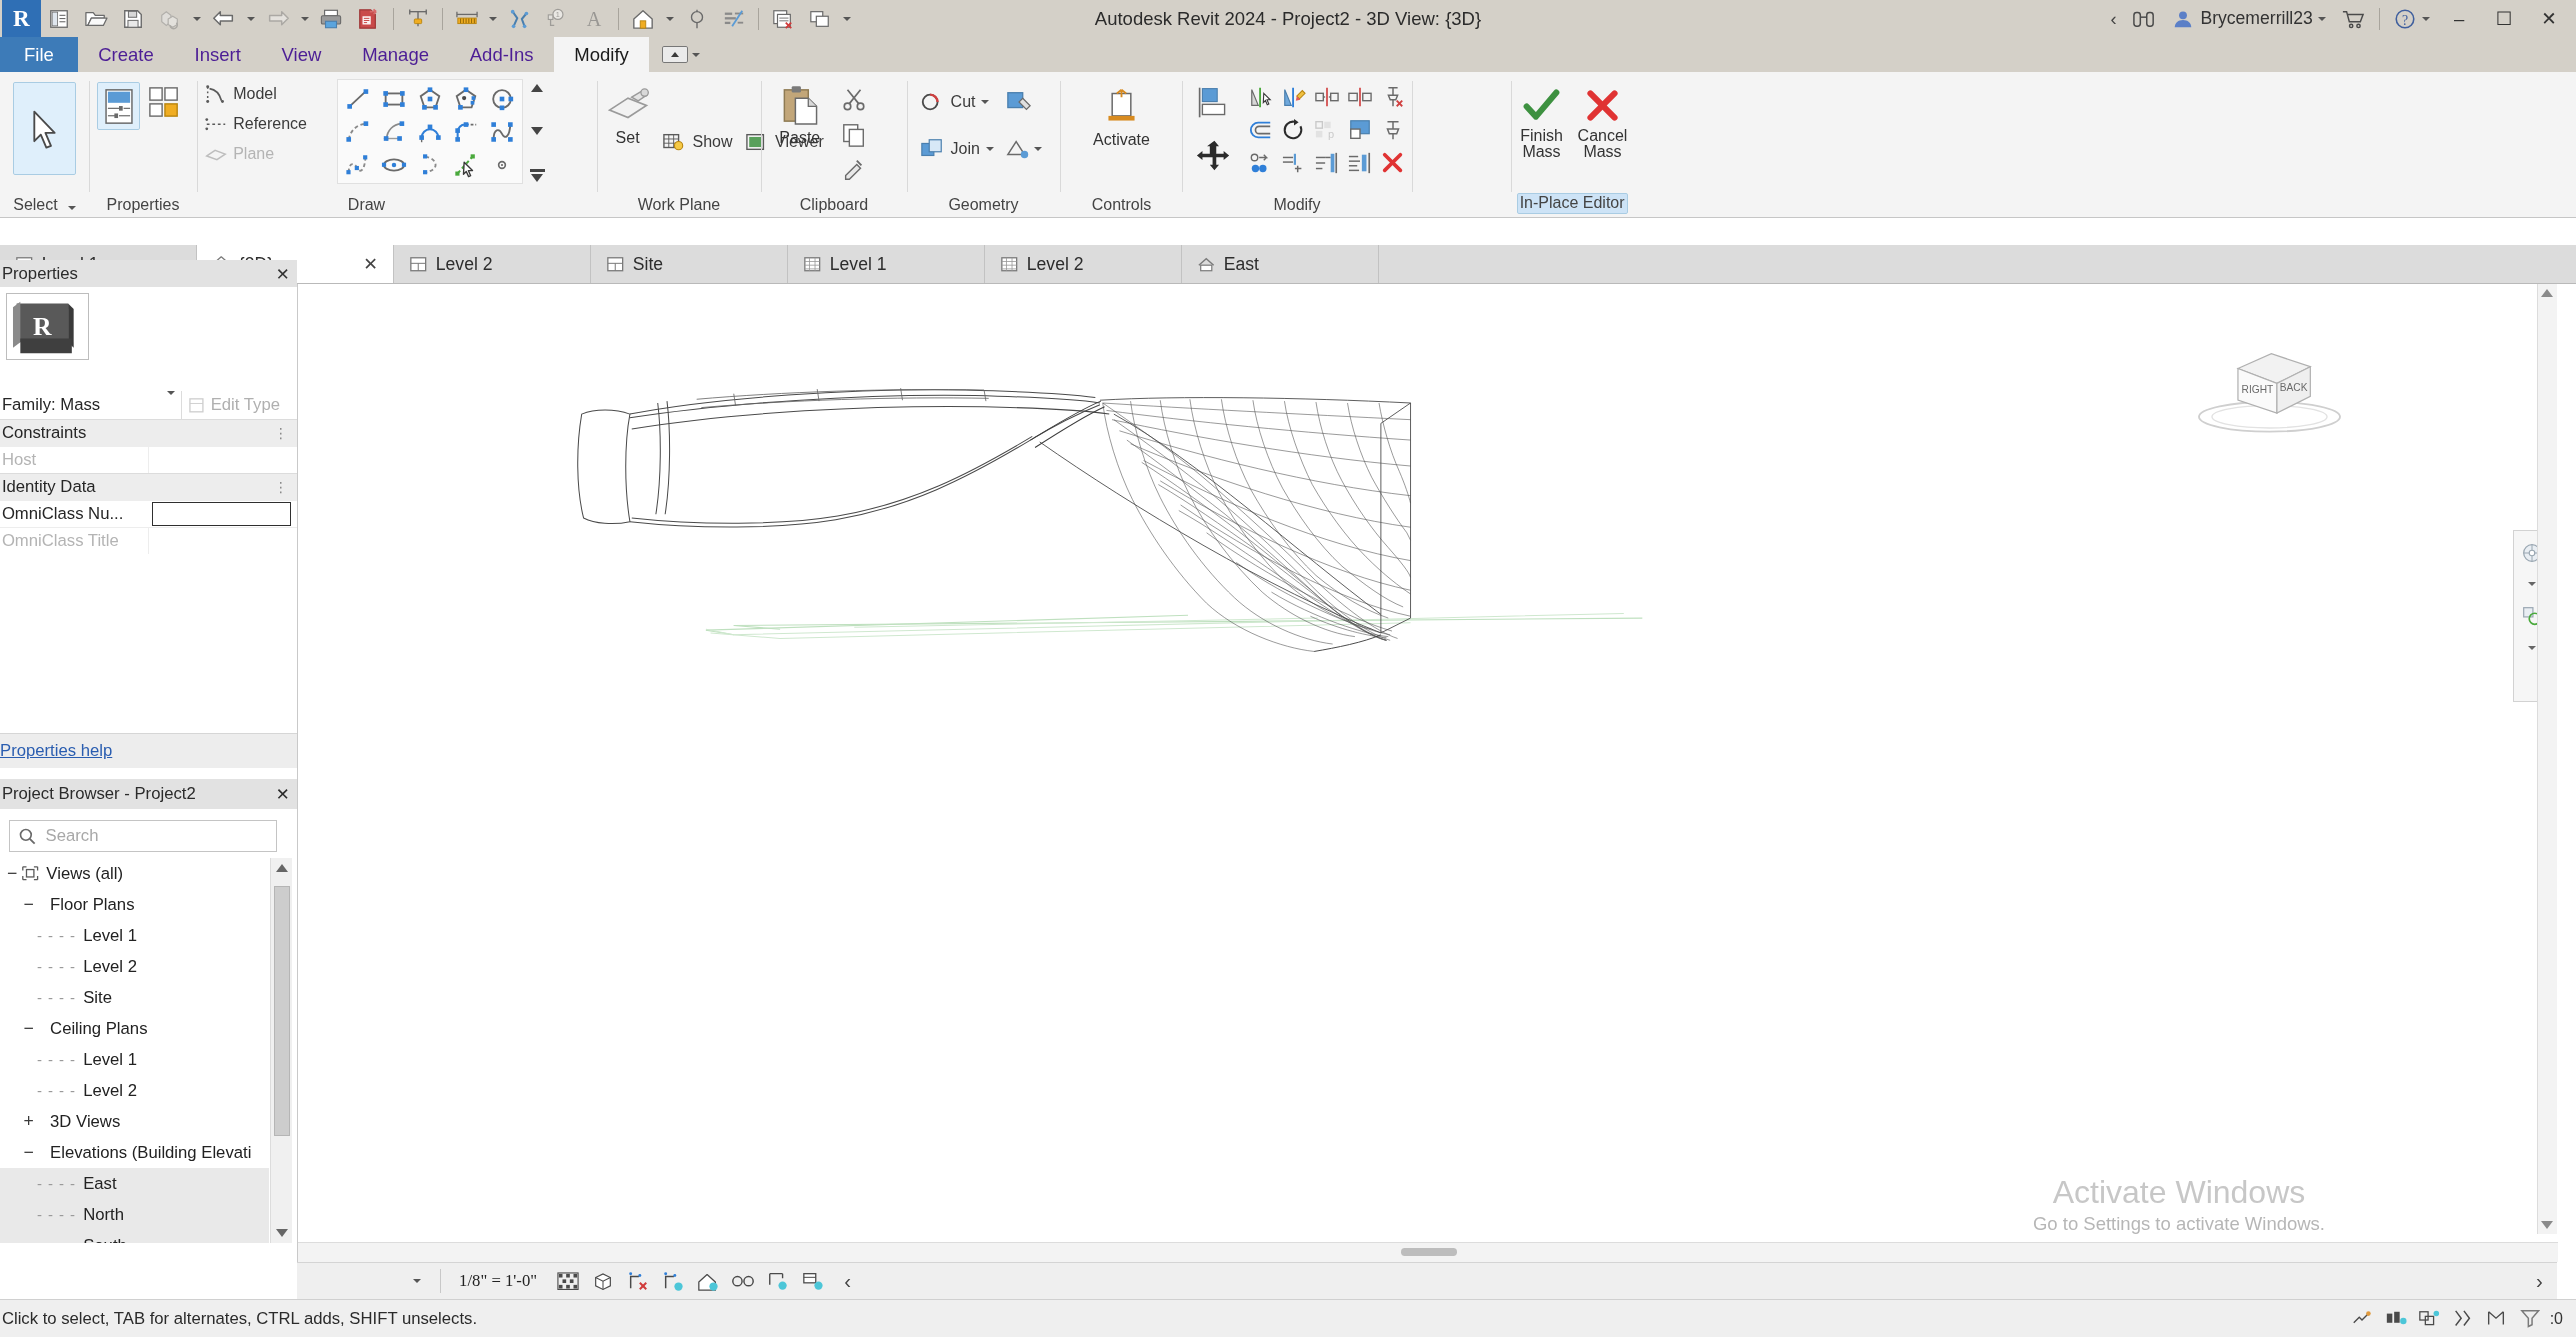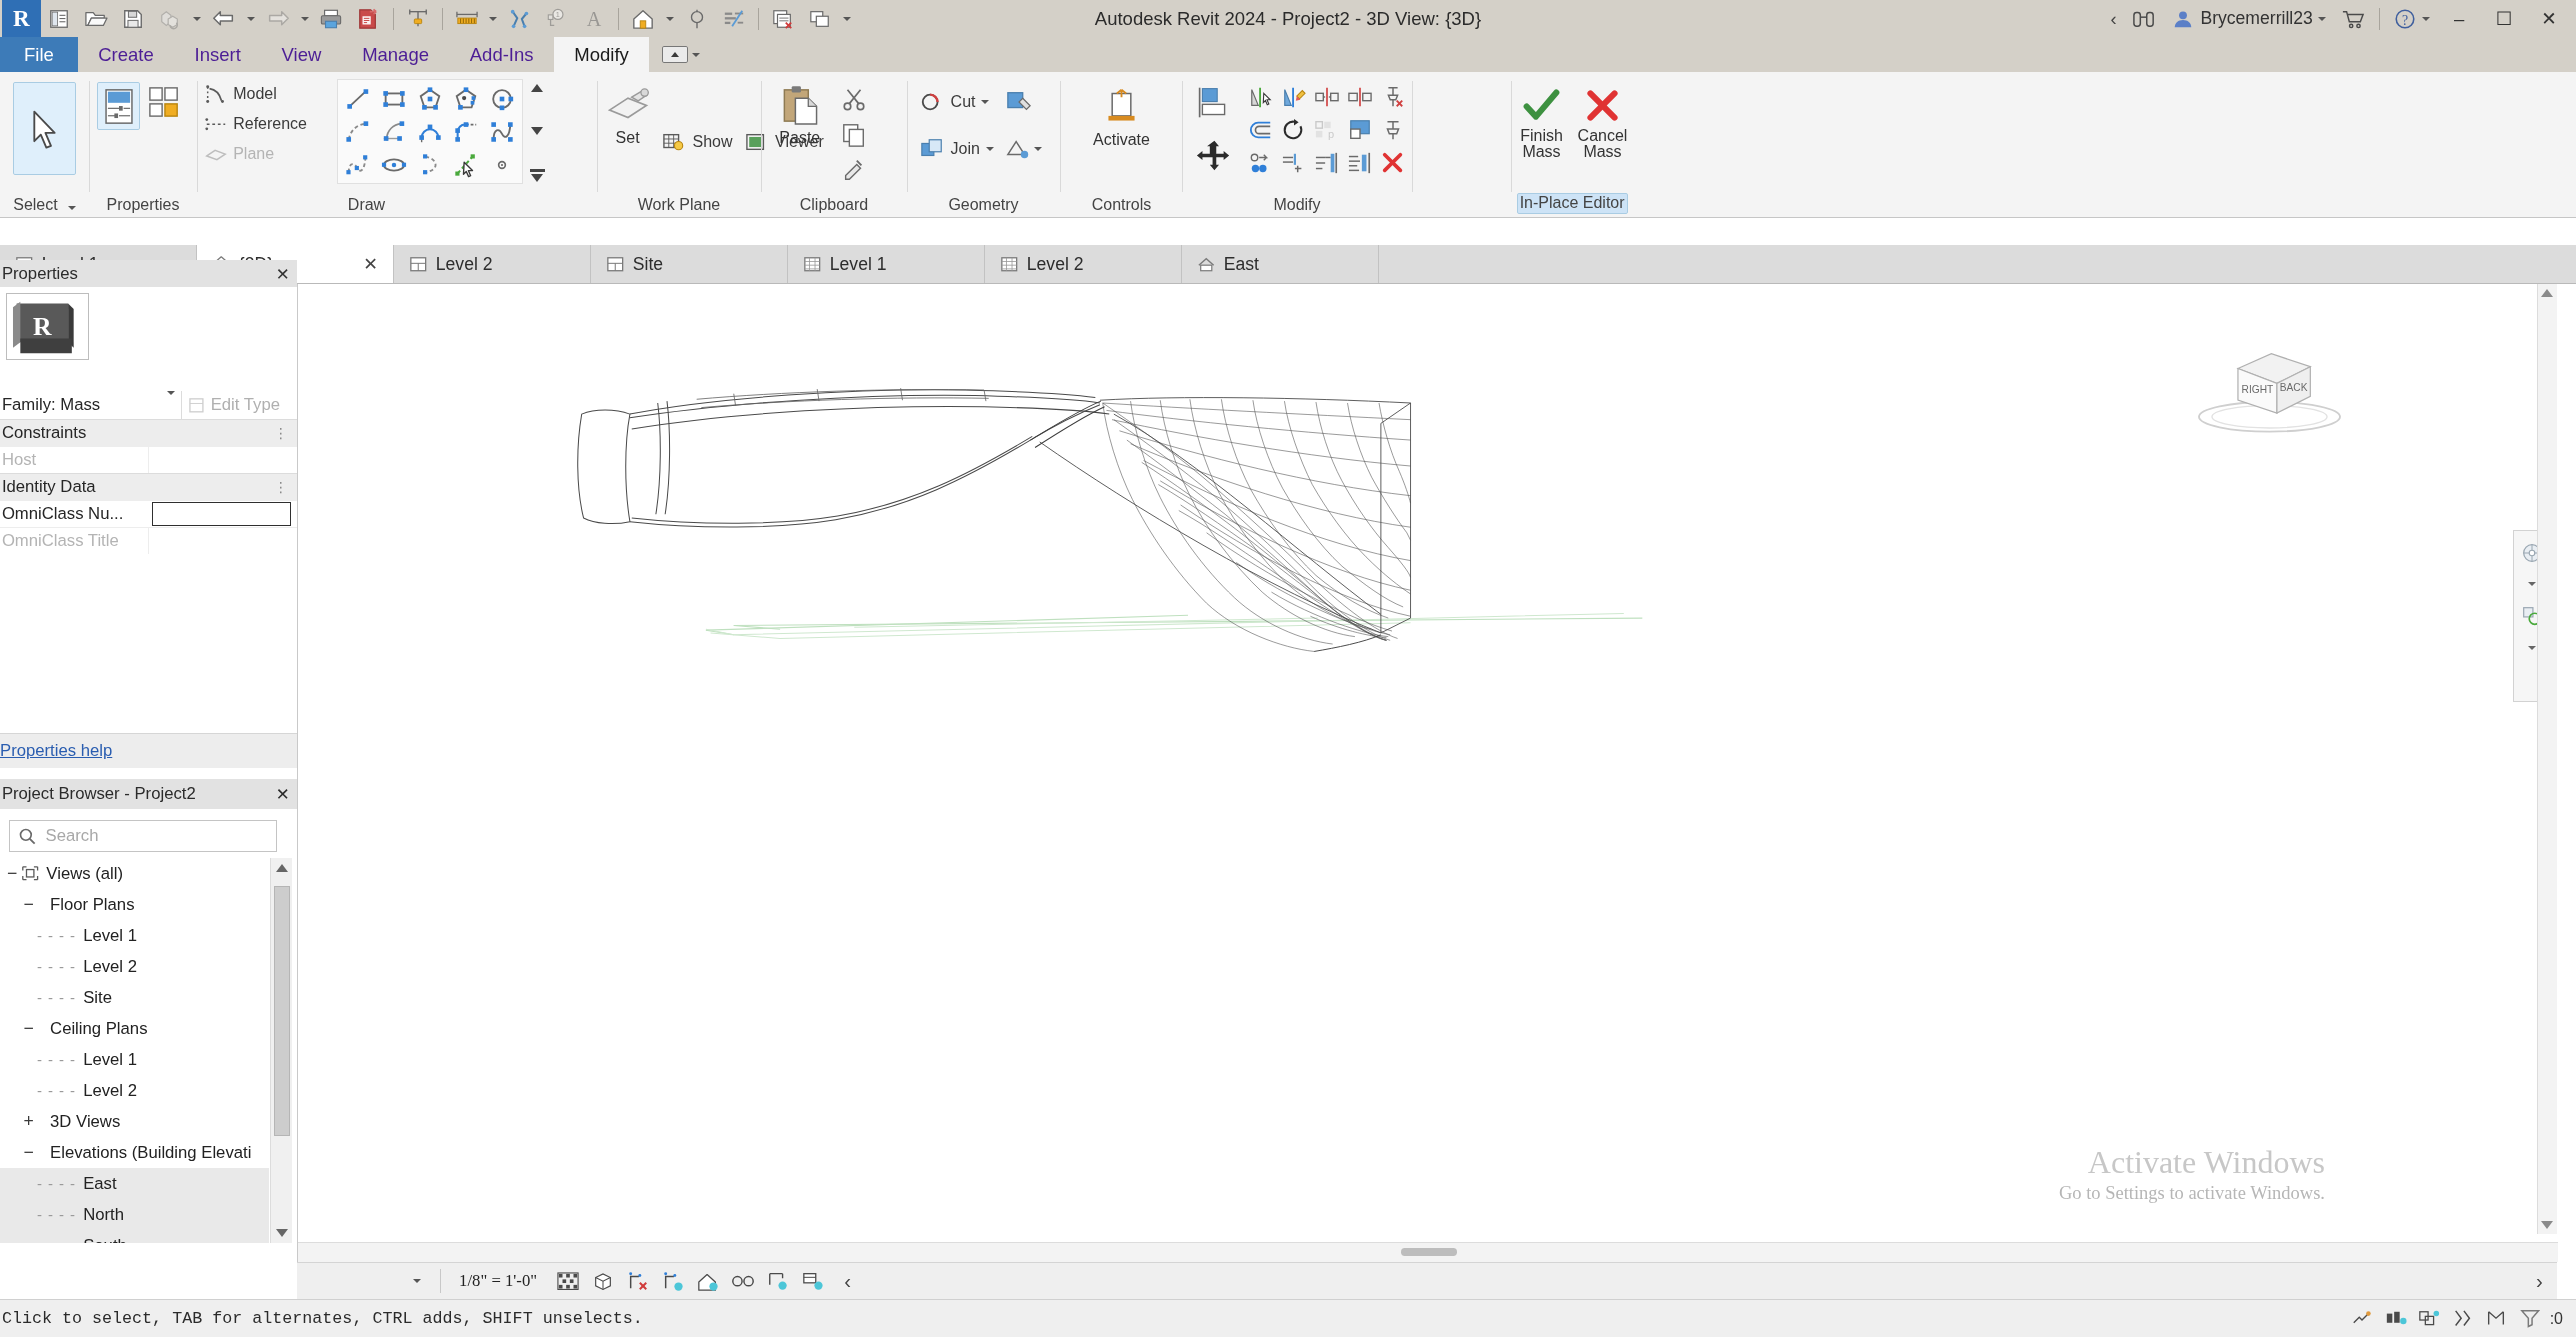--- a/index.html
+++ b/index.html
@@ -197,7 +197,7 @@
   .navcar { width:0;height:0;border-left:4.6px solid transparent;border-right:4.6px solid transparent;border-top:4.6px solid #666; }
 
   .activate-wm {
-    position: absolute; right: 232px; bottom: 58px; text-align: right; color: #c7c7c7; font-family: Liberation Serif, serif;
+    position: absolute; right: 232px; bottom: 27px; text-align: center; color: #c7c7c7;
   }
   .aw-1 { font-size: 32px; }
   .aw-2 { font-size: 18.5px; margin-top: 2px; color: #b6b6b6;}

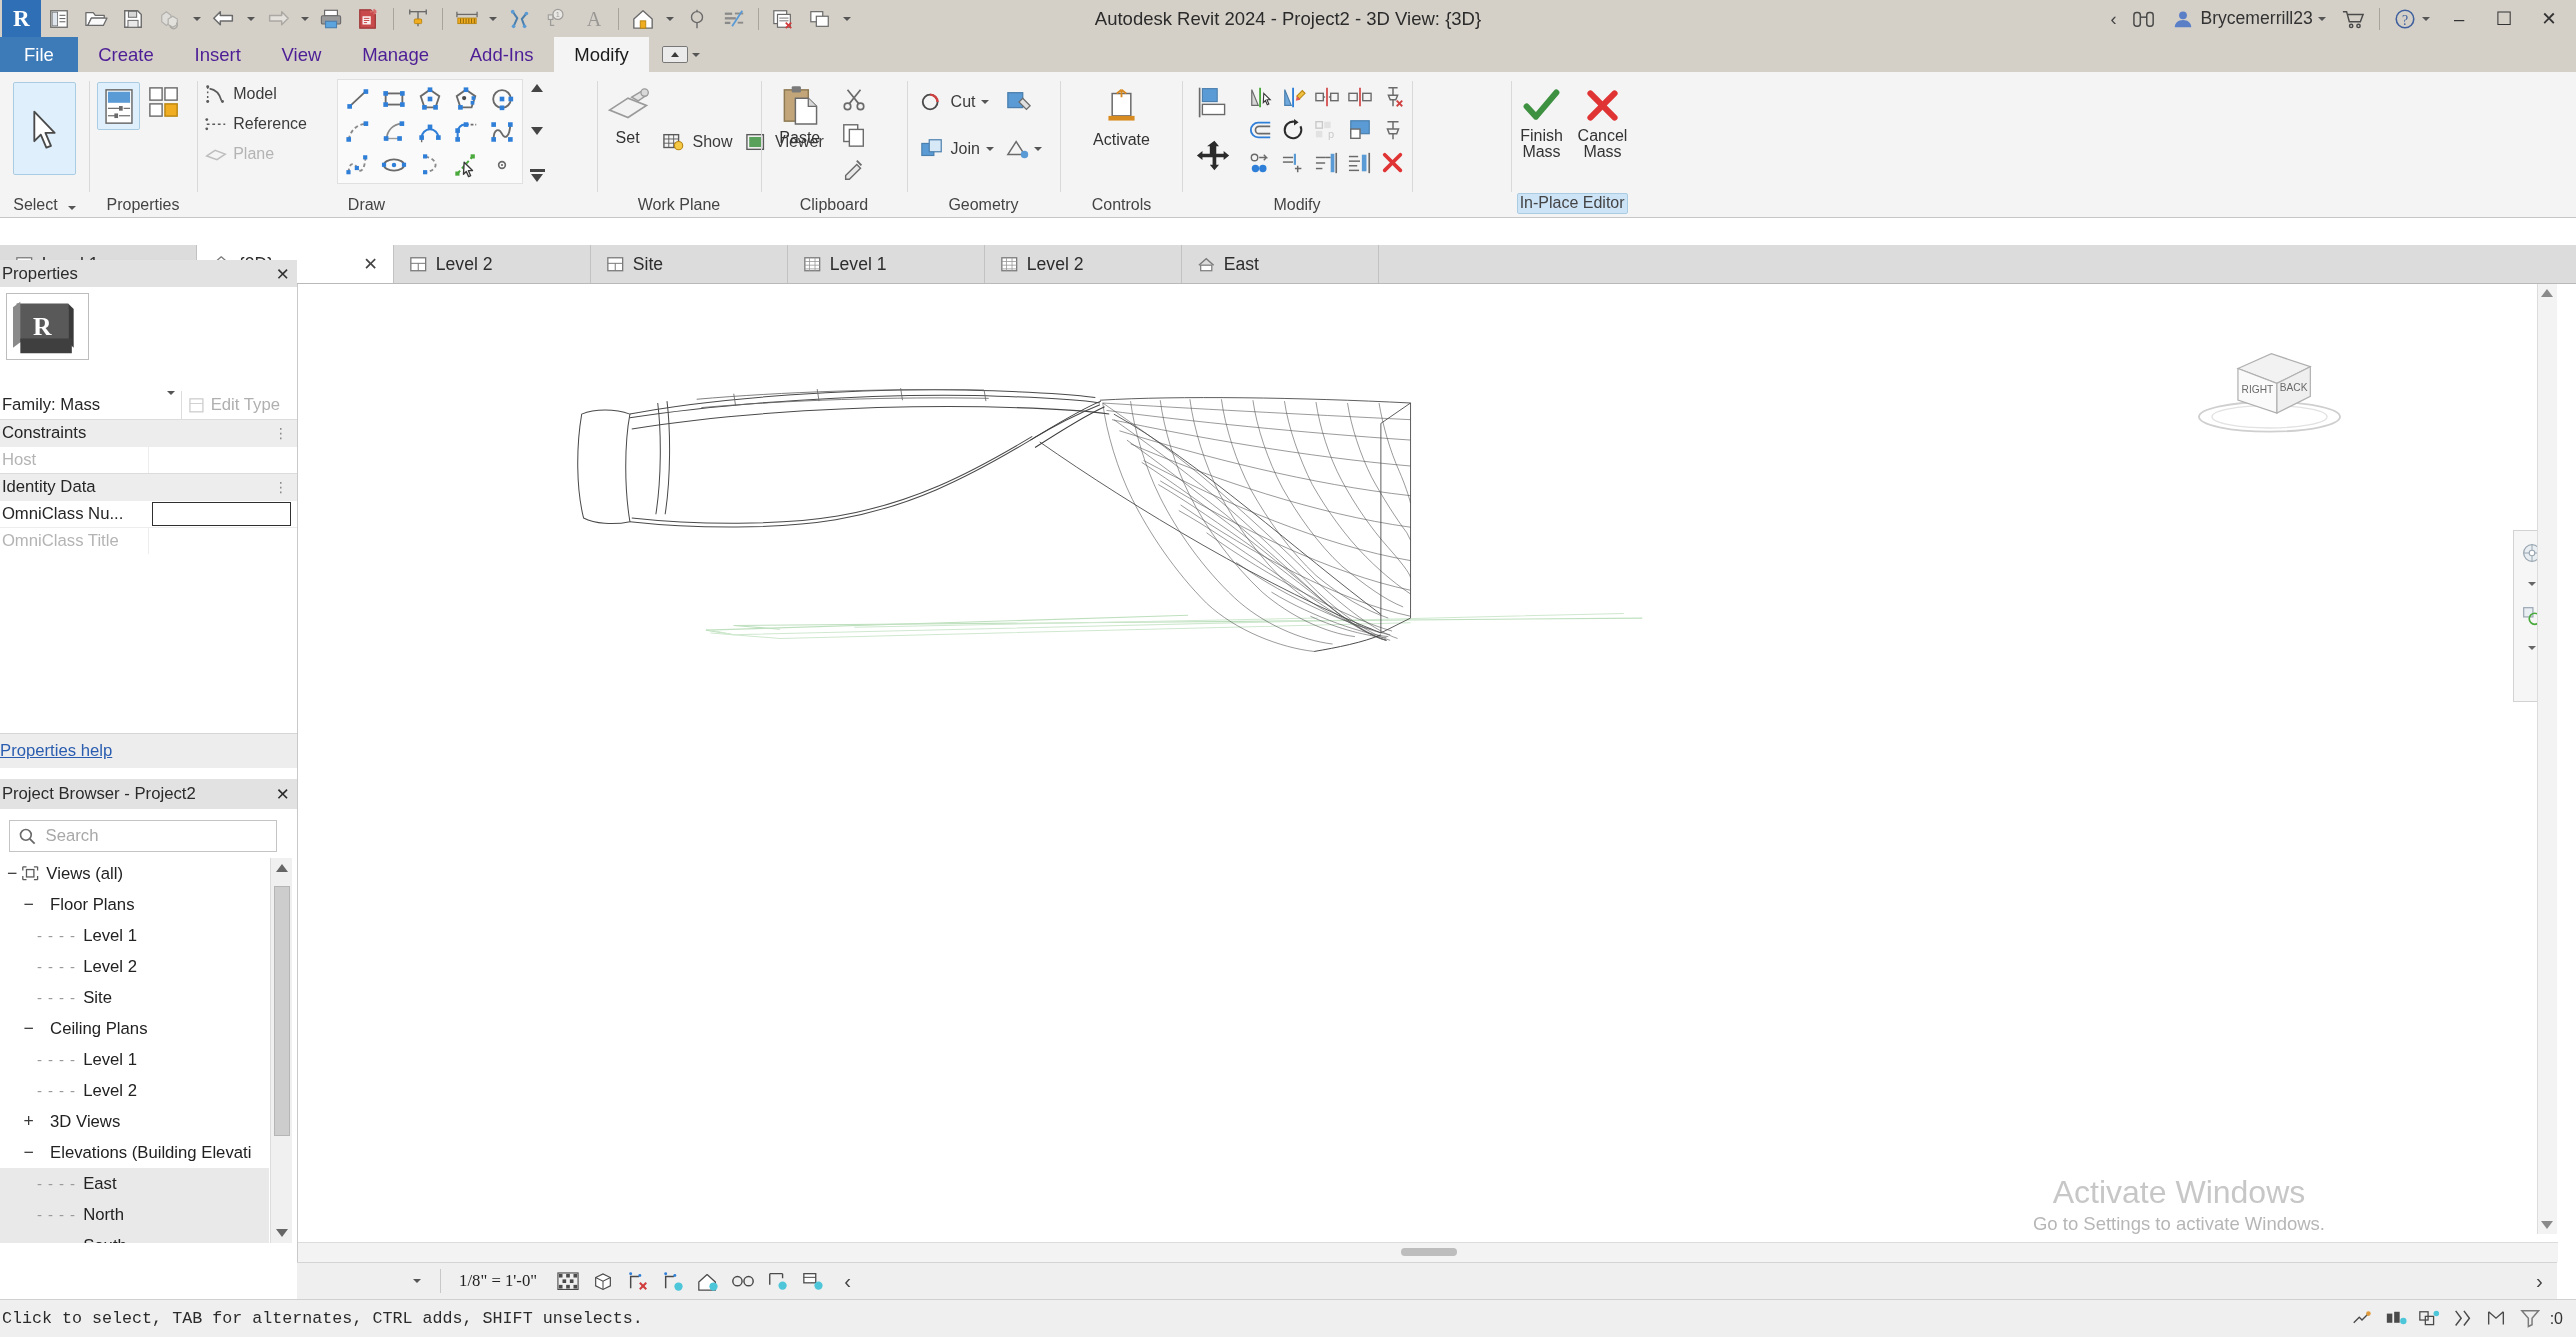--- a/index.html
+++ b/index.html
@@ -228,7 +228,7 @@
     position: absolute; left: 0; bottom: 0; width: 2576px; height: 38px; background: #efefef;
     border-top: 0.9px solid #d0d0d0; display: flex; align-items: center;
   }
-  .sb-text { font-size: 16.7px; color: #2b2b2b; padding-left: 1.9px; font-family: Liberation Mono, monospace; }
+  .sb-text { font-size: 16.7px; color: #2b2b2b; padding-left: 1.9px; }
   .sb-right { margin-left: auto; display: flex; align-items: center; gap: 5.6px; padding-right: 13px; }
   .sb-ico { width: 28px; height: 28px; display: flex; align-items: center; justify-content: center; }
   .sb-count { font-size: 16px; color: #333; }

